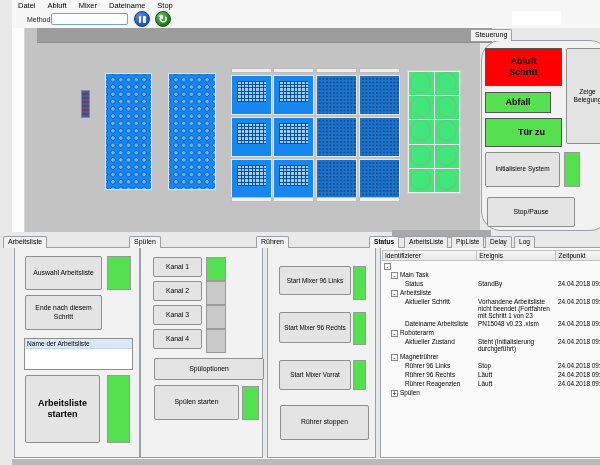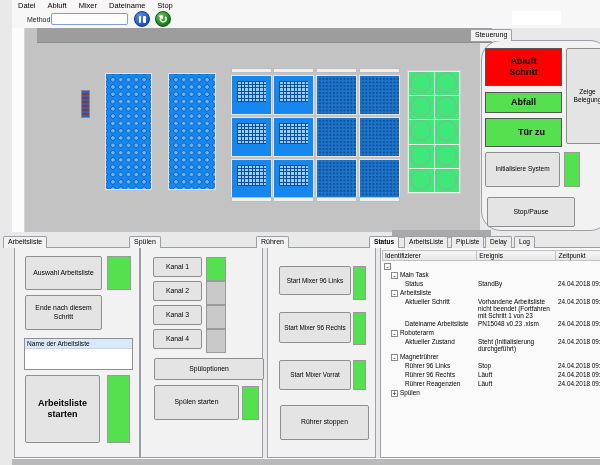--- a/index.html
+++ b/index.html
@@ -236,7 +236,7 @@
     <span>Zeige</span>
     <span>Belegung</span>
   </div>
-  <div class="alarm" style="left:3px; top:51px; width:77px; height:21px; background:#55e050;">Abfall</div>
+  <div class="alarm" style="left:3px; top:51px; width:66px; height:21px; background:#55e050;">Abfall</div>
   <div class="alarm" style="left:3px; top:77px; width:77px; height:29px; background:#55e050;padding-left:16px;">Tür zu</div>
   <div class="btn" style="left:3px; top:111px; width:75px; height:35px; font-size:6.5px;">Initialisiere System</div>
   <div class="ind" style="left:82px; top:111px; width:16px; height:35px;"></div>

